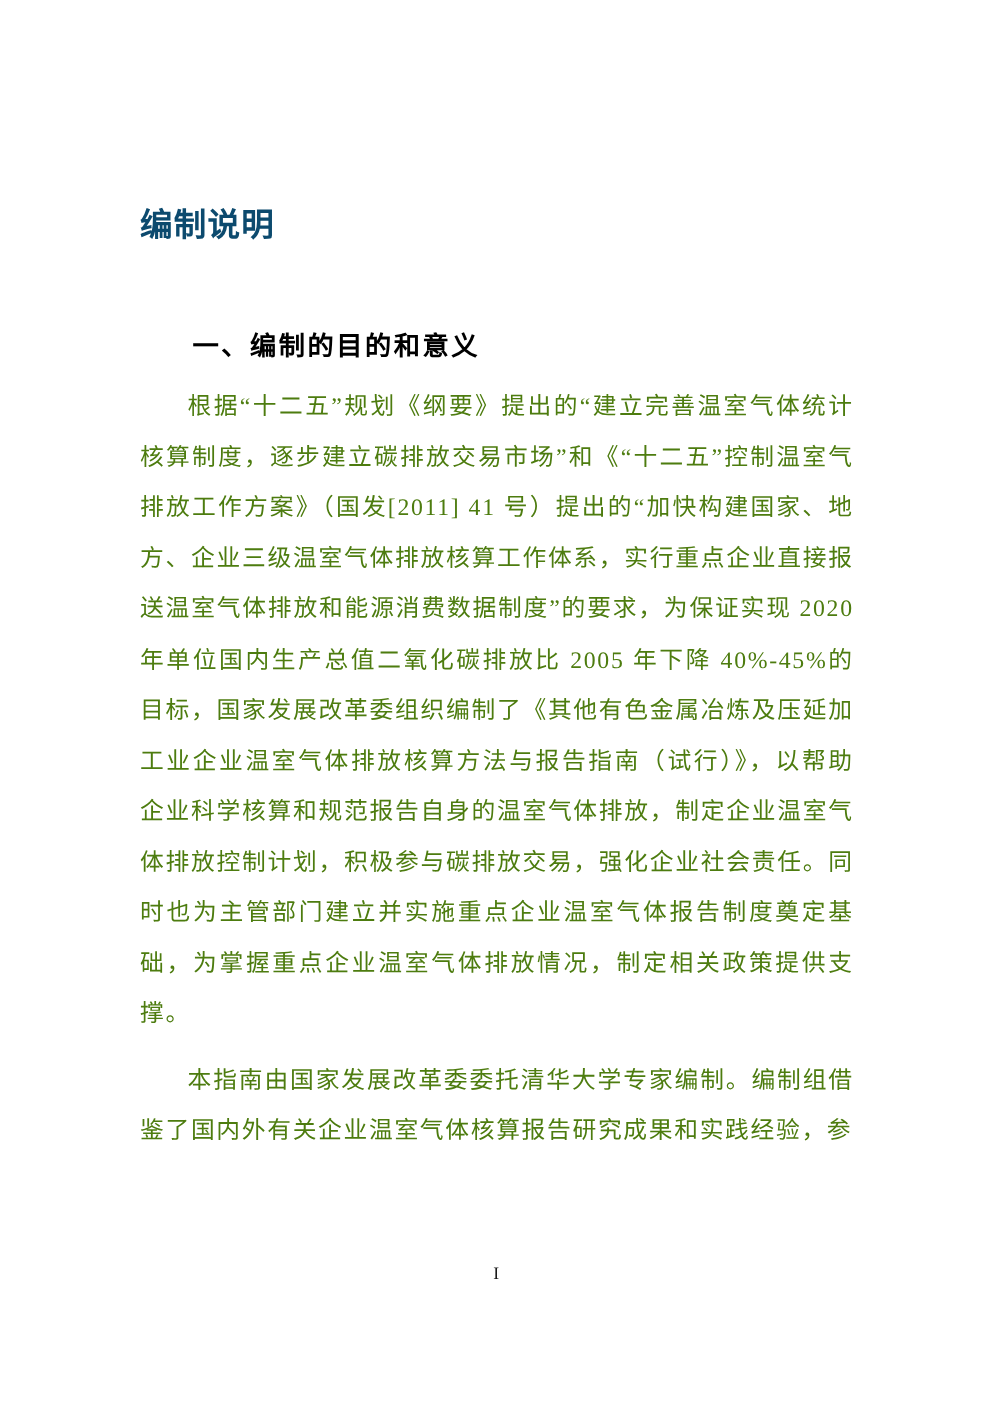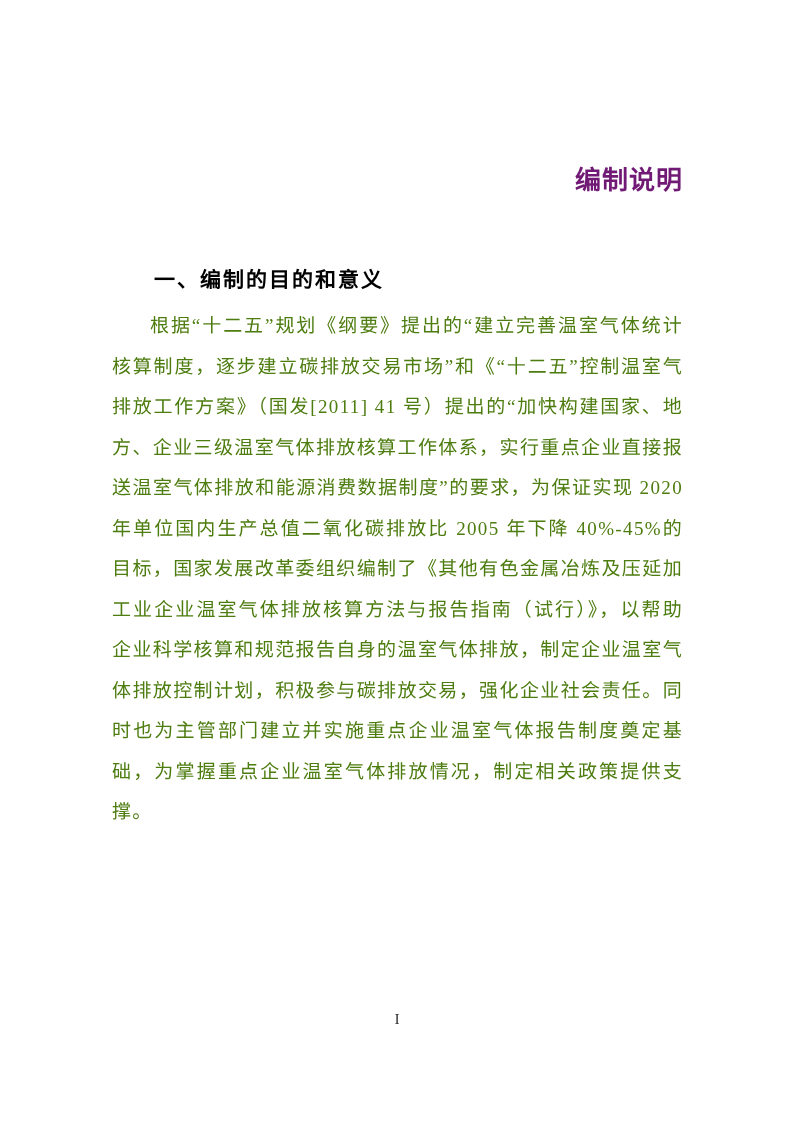--- a/index.html
+++ b/index.html
@@ -26,8 +26,8 @@
     font-size: 26px;
     line-height: 40px;
     letter-spacing: 1px;
-    text-align: right;
-    color: #701a75;
+    text-align: left;
+    color: #0c4a6e;
   }
   .doc-section {
     margin: 0;

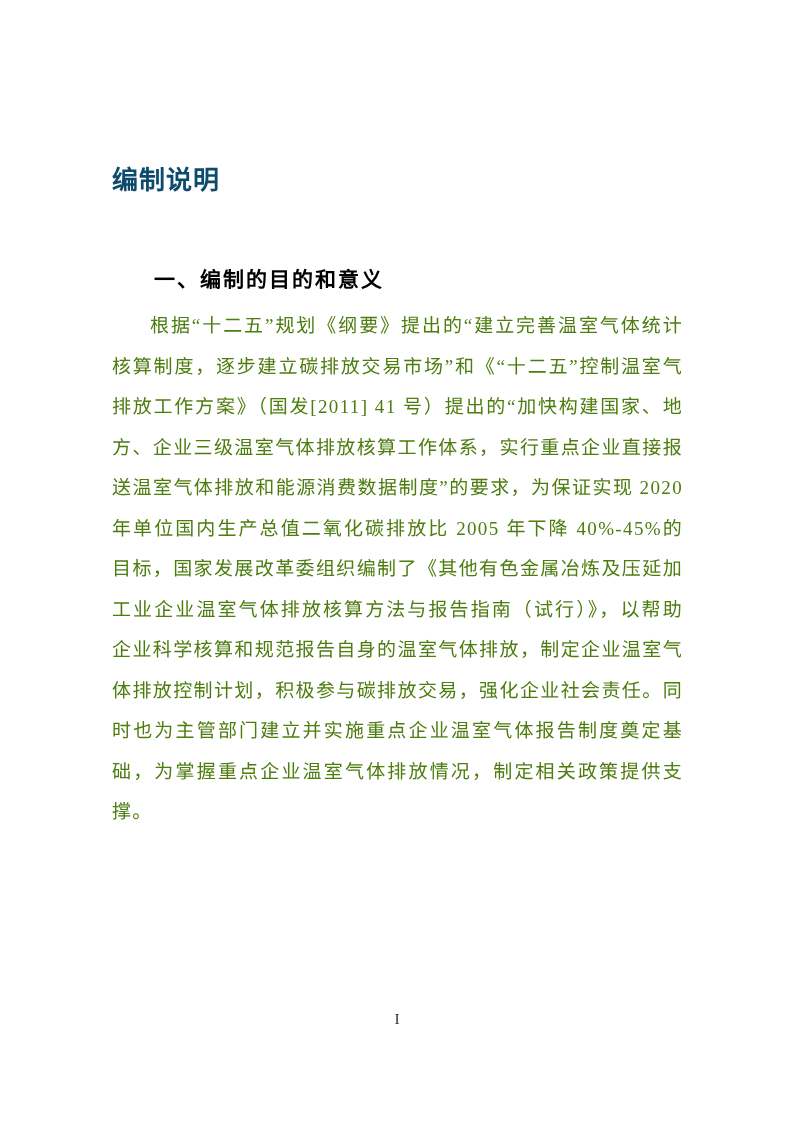--- a/index.html
+++ b/index.html
@@ -35,7 +35,7 @@
   }
   .section-heading {
     margin: 36px 0 12px 0;
-    font-family: Liberation Serif, serif;
+    font-family: Liberation Mono, monospace;
     font-weight: 700;
     font-size: 21px;
     line-height: 28px;

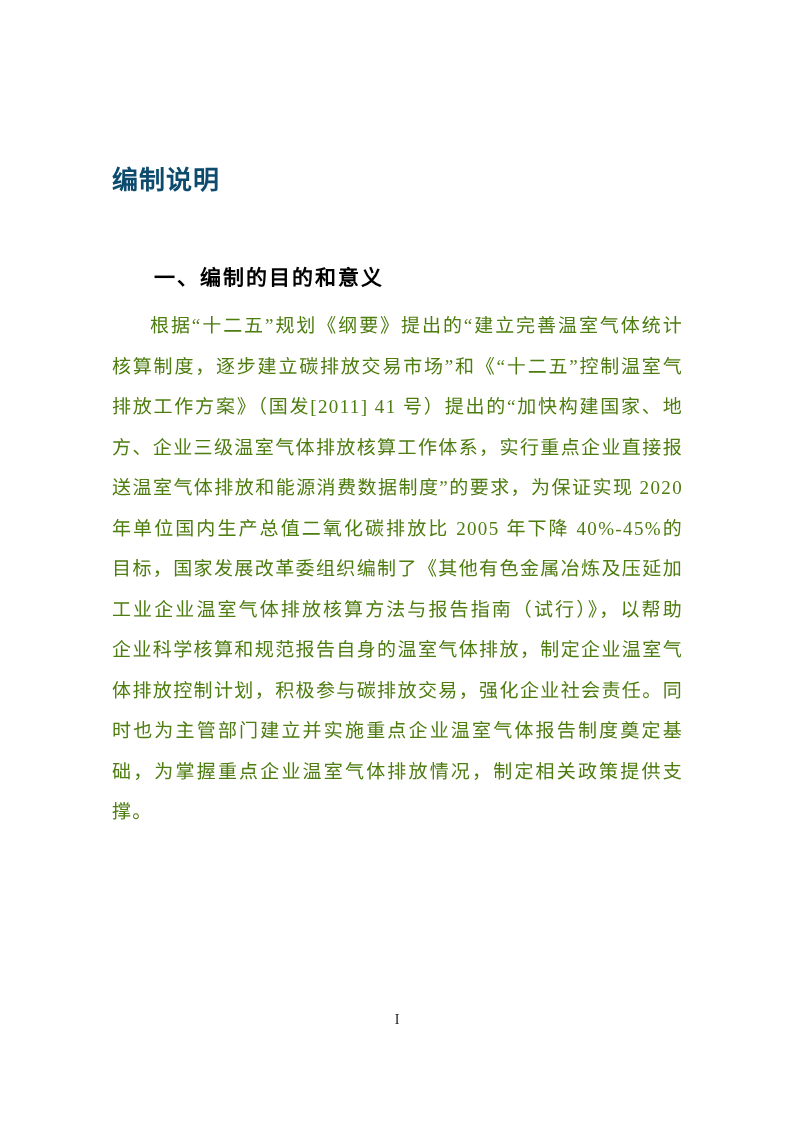--- a/index.html
+++ b/index.html
@@ -83,6 +83,7 @@
   </section>
 
   <section class="doc-section">
+    <p class="body-paragraph">本指南由国家发展改革委委托清华大学专家编制。编制组借鉴了国内外有关企业温室气体核算报告研究成果和实践经验，参</p>
   </section>
 
   <div class="page-footer">

